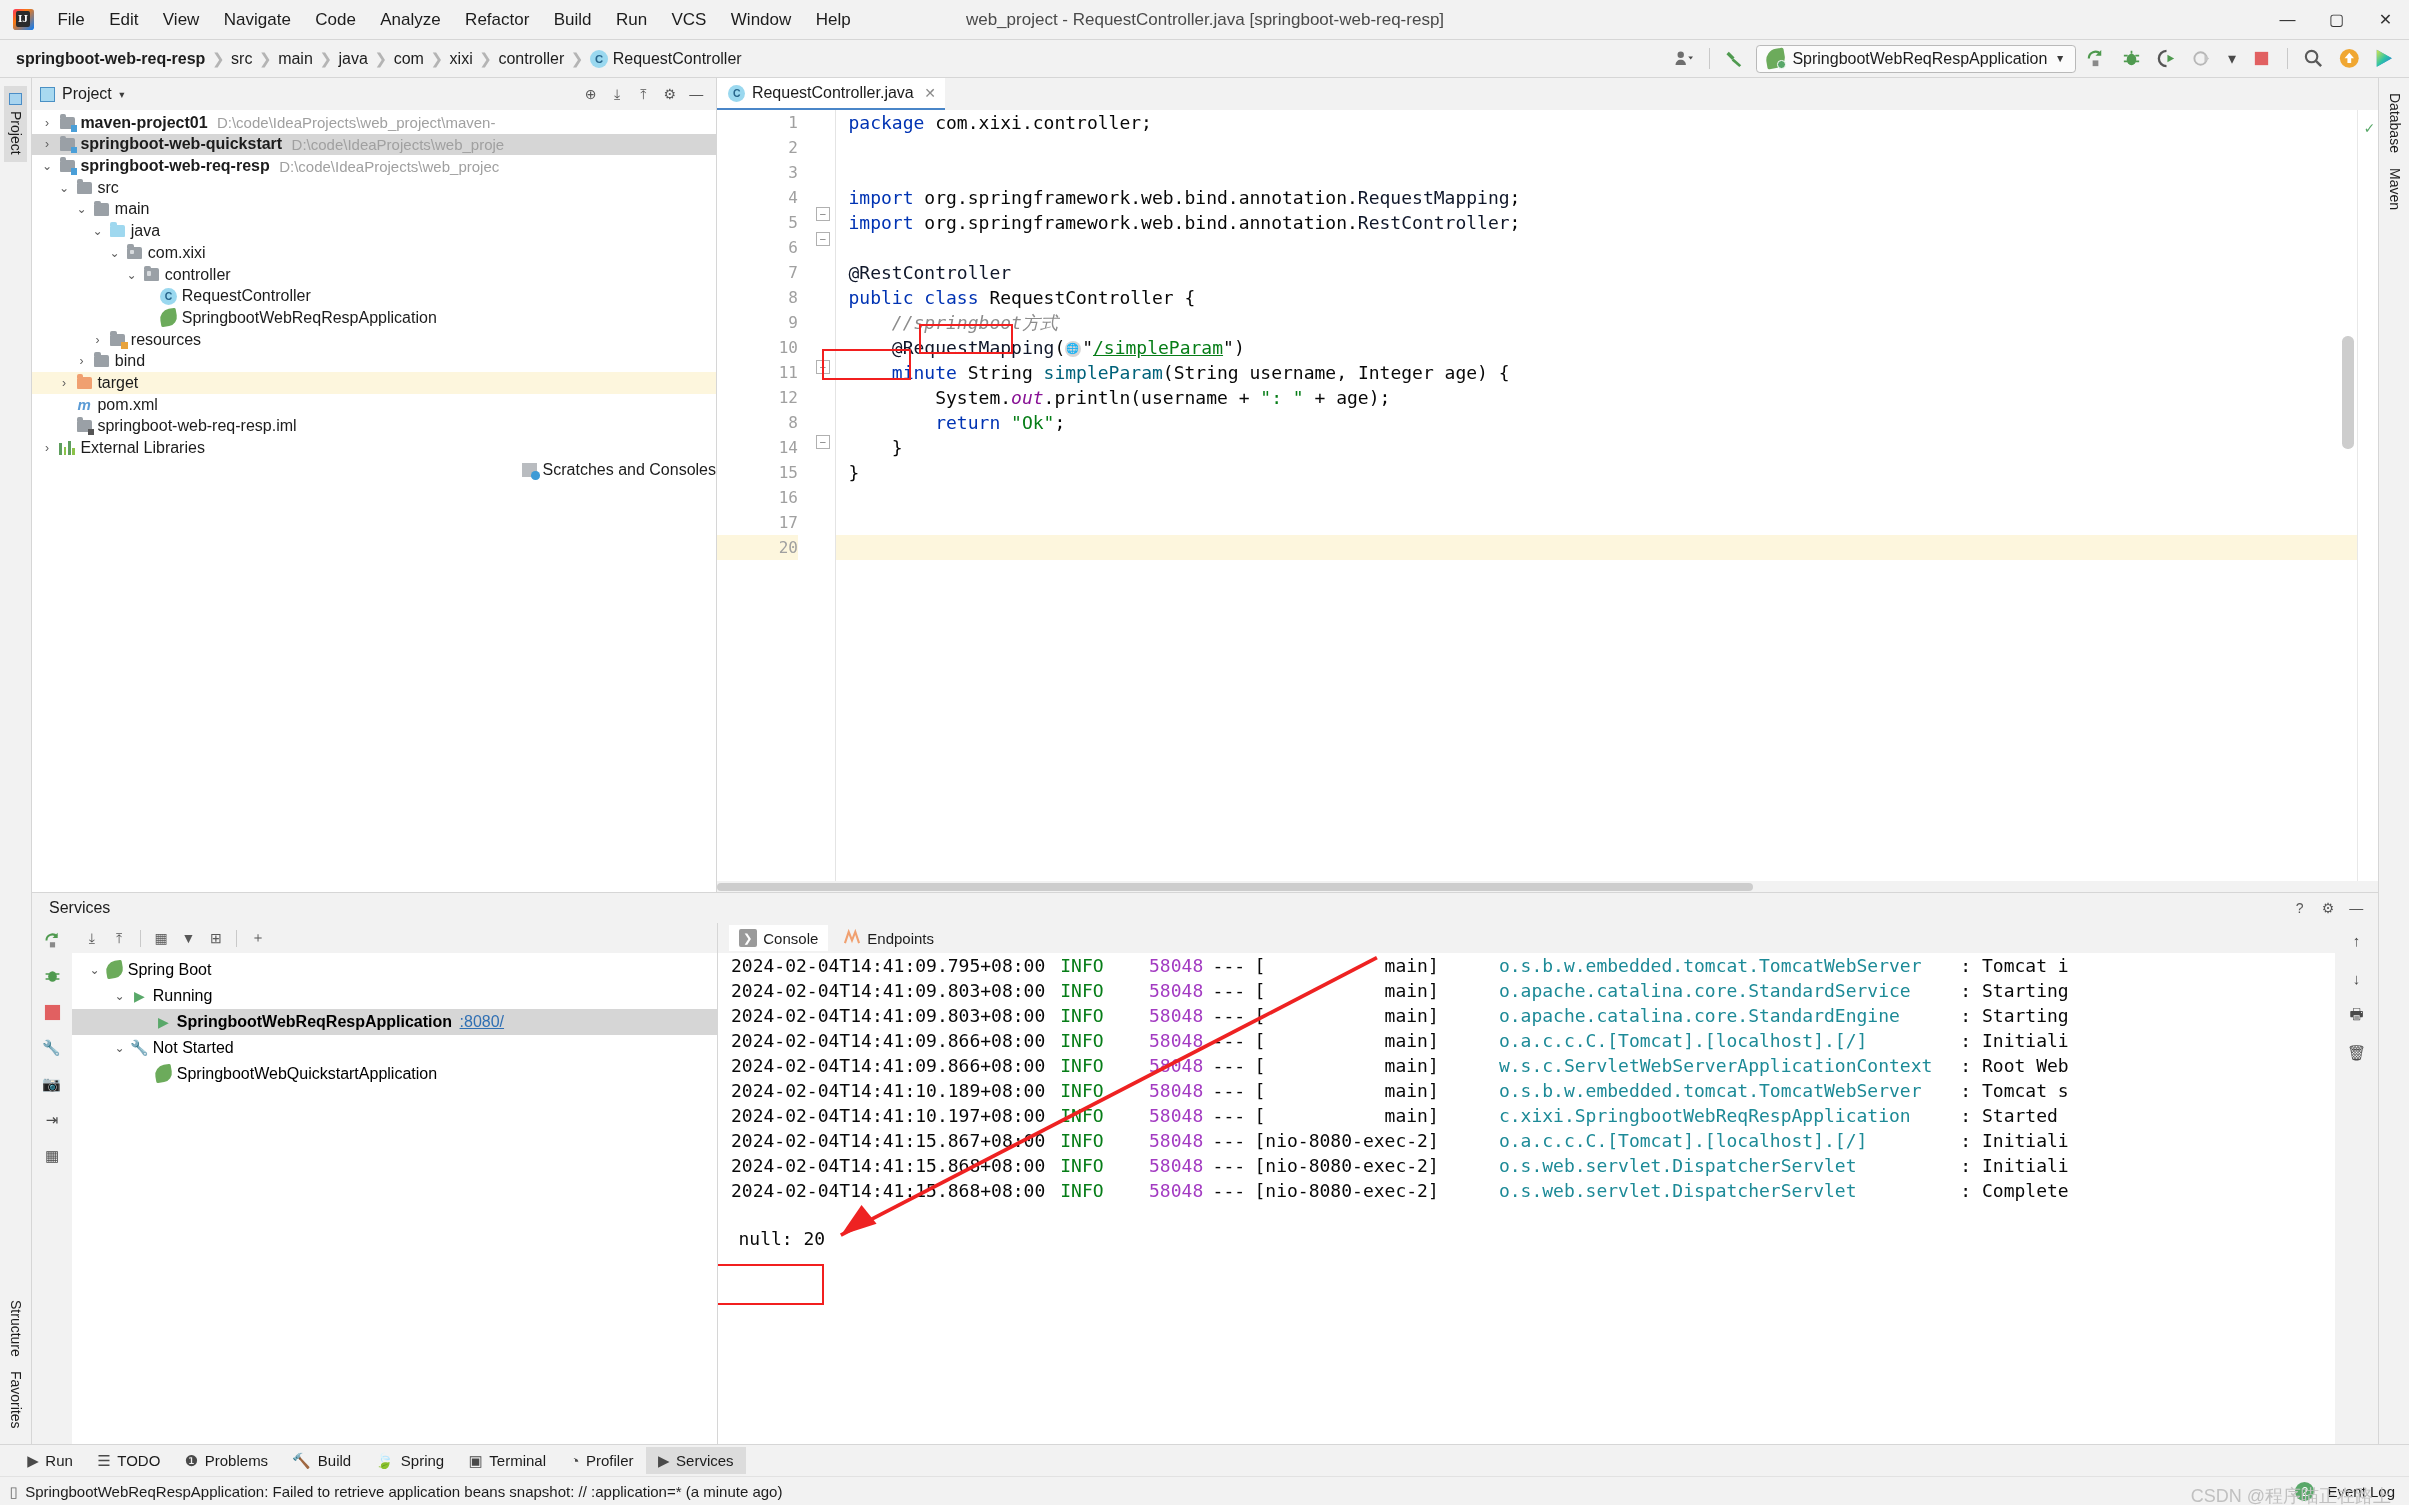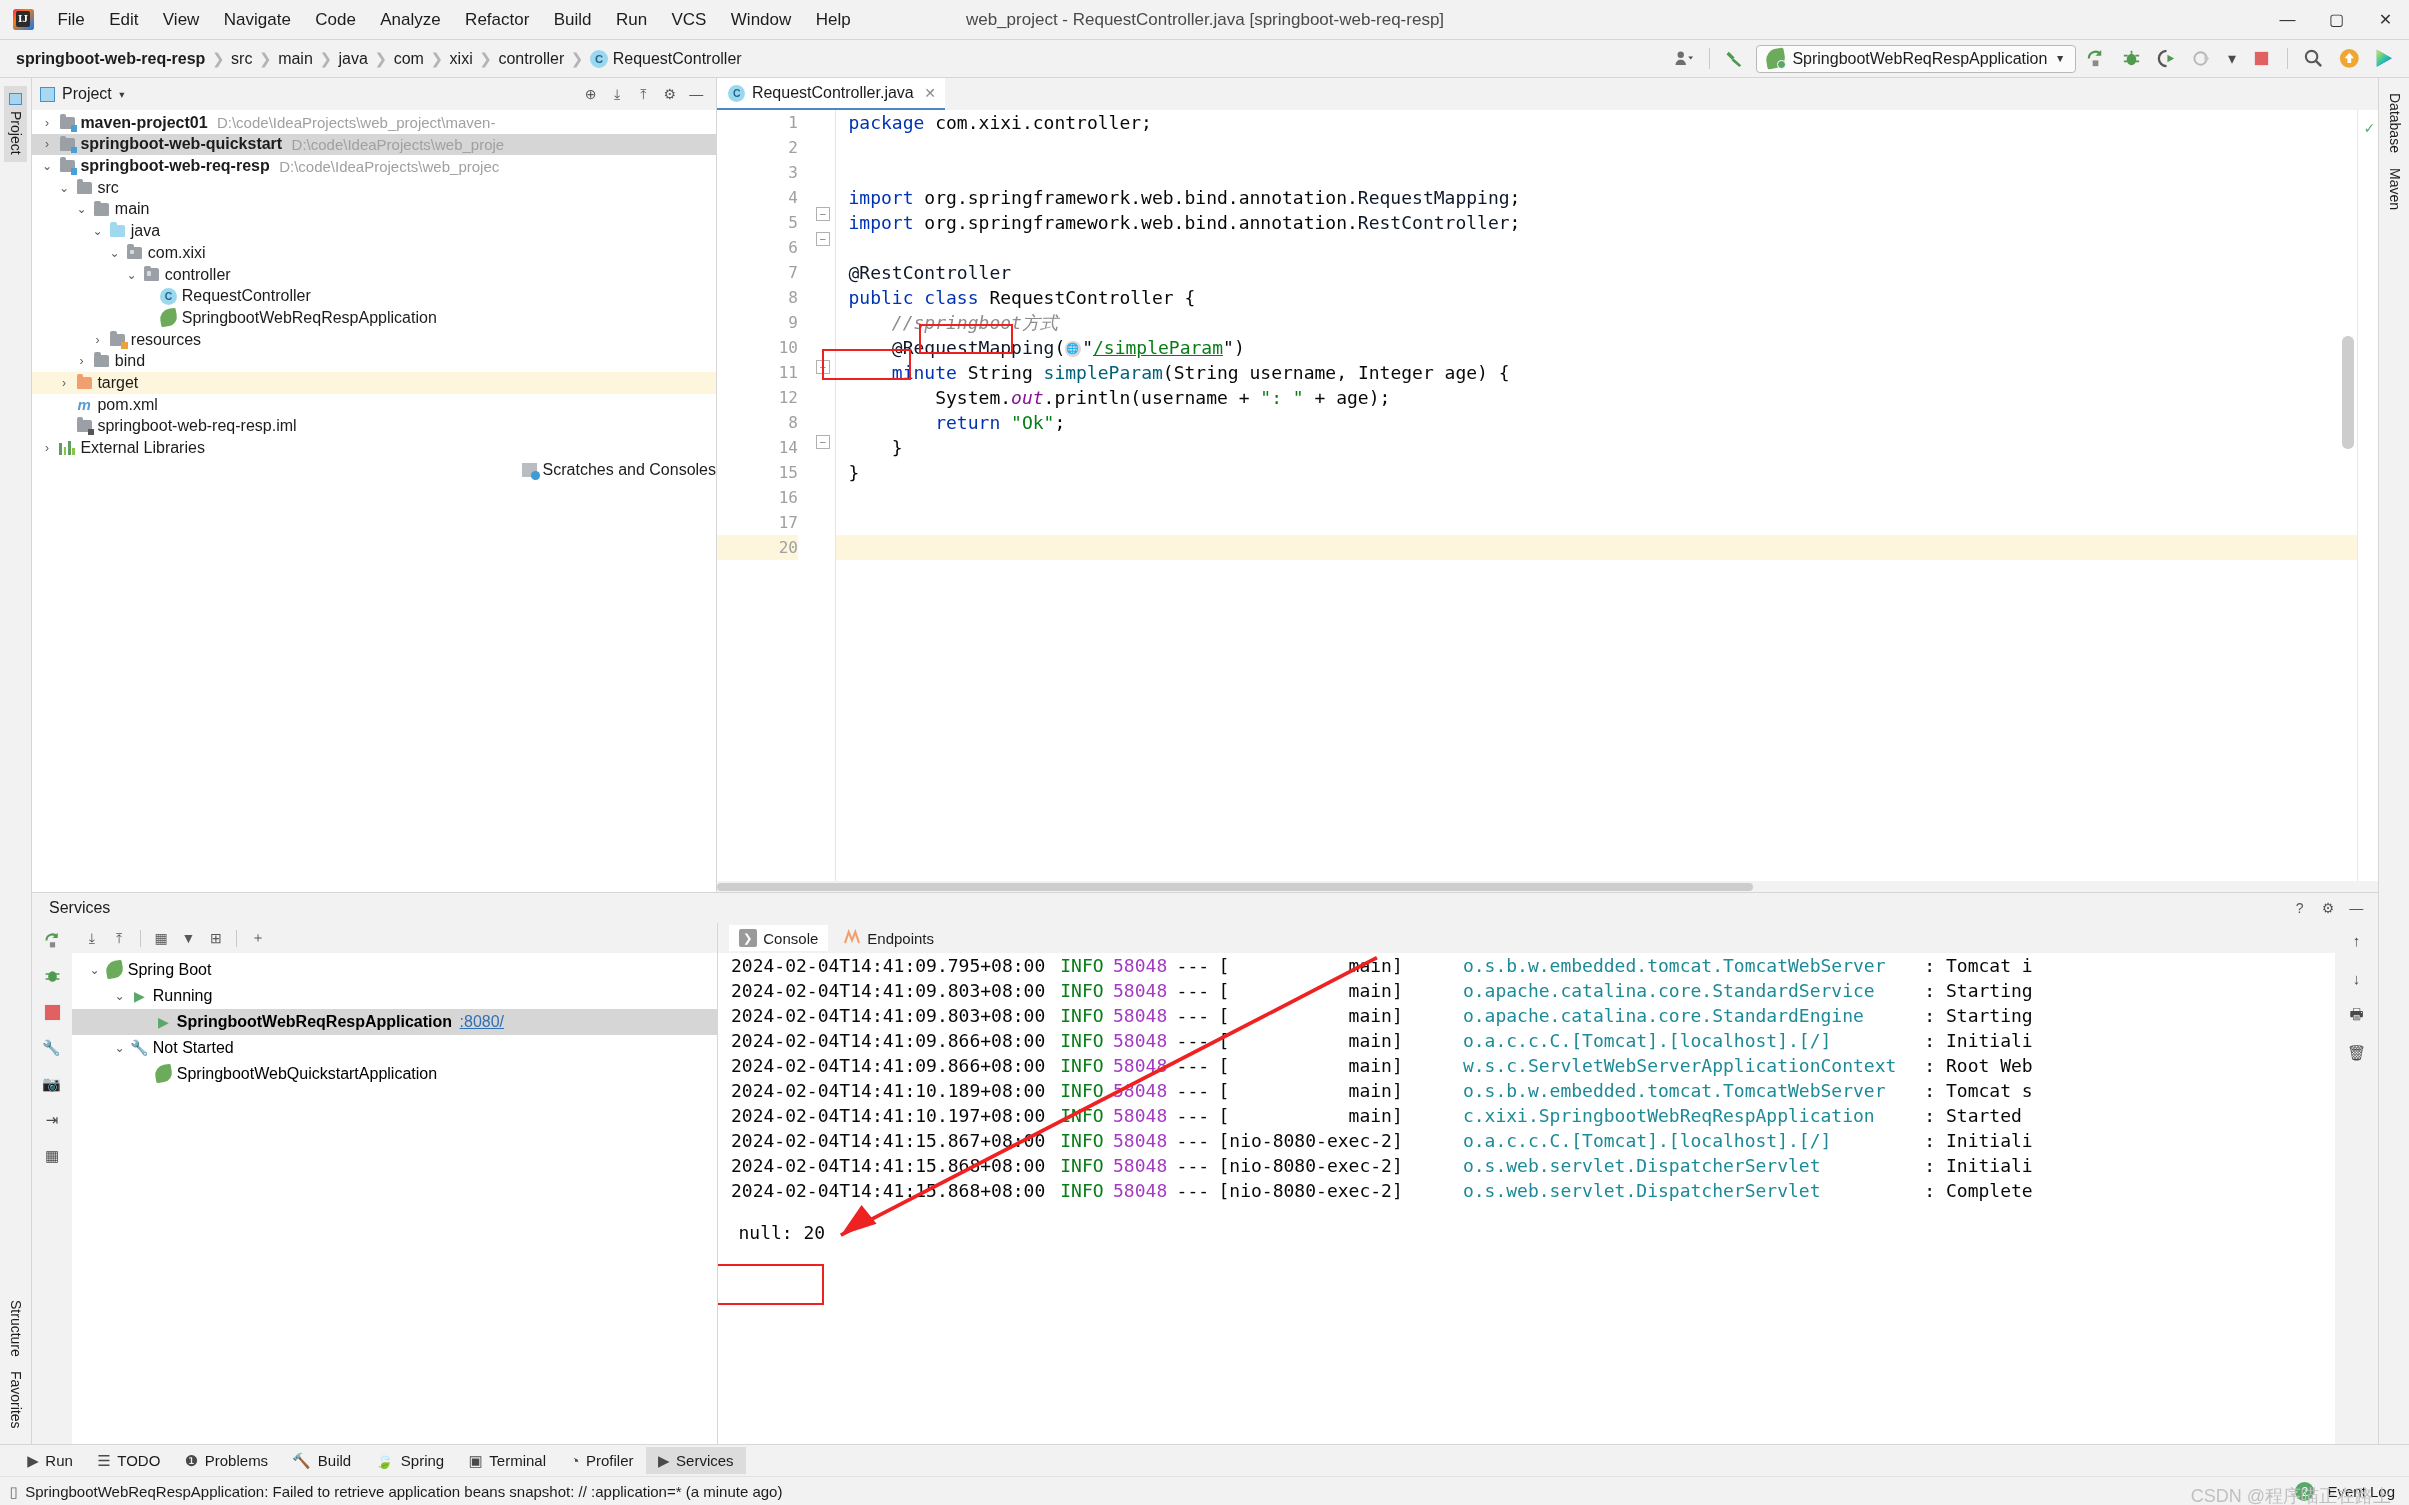--- a/index.html
+++ b/index.html
@@ -180,7 +180,7 @@
   .clog { flex:1; overflow:hidden; position:relative; font-family:"DejaVu Sans Mono", monospace;
           font-size:18px; padding-left:13px; background:#fff; }
   .lrow { height:25px; line-height:25px; white-space:pre; display:flex; }
-  .c-date { color:#080808; } .c-info { color:#067d17; } .c-pid { color:#a33bc2; }
+  .c-date { color:#080808; } .c-info { color:#067d17; } .c-pid { color:#a33bc2;margin-left:36px; }
   .c-dash { color:#080808; } .c-thr { color:#080808; } .c-cls { color:#1d8a97; }
   .c-msg { color:#080808; }
   .arrow-svg { position:absolute; left:0; top:0; pointer-events:none; }

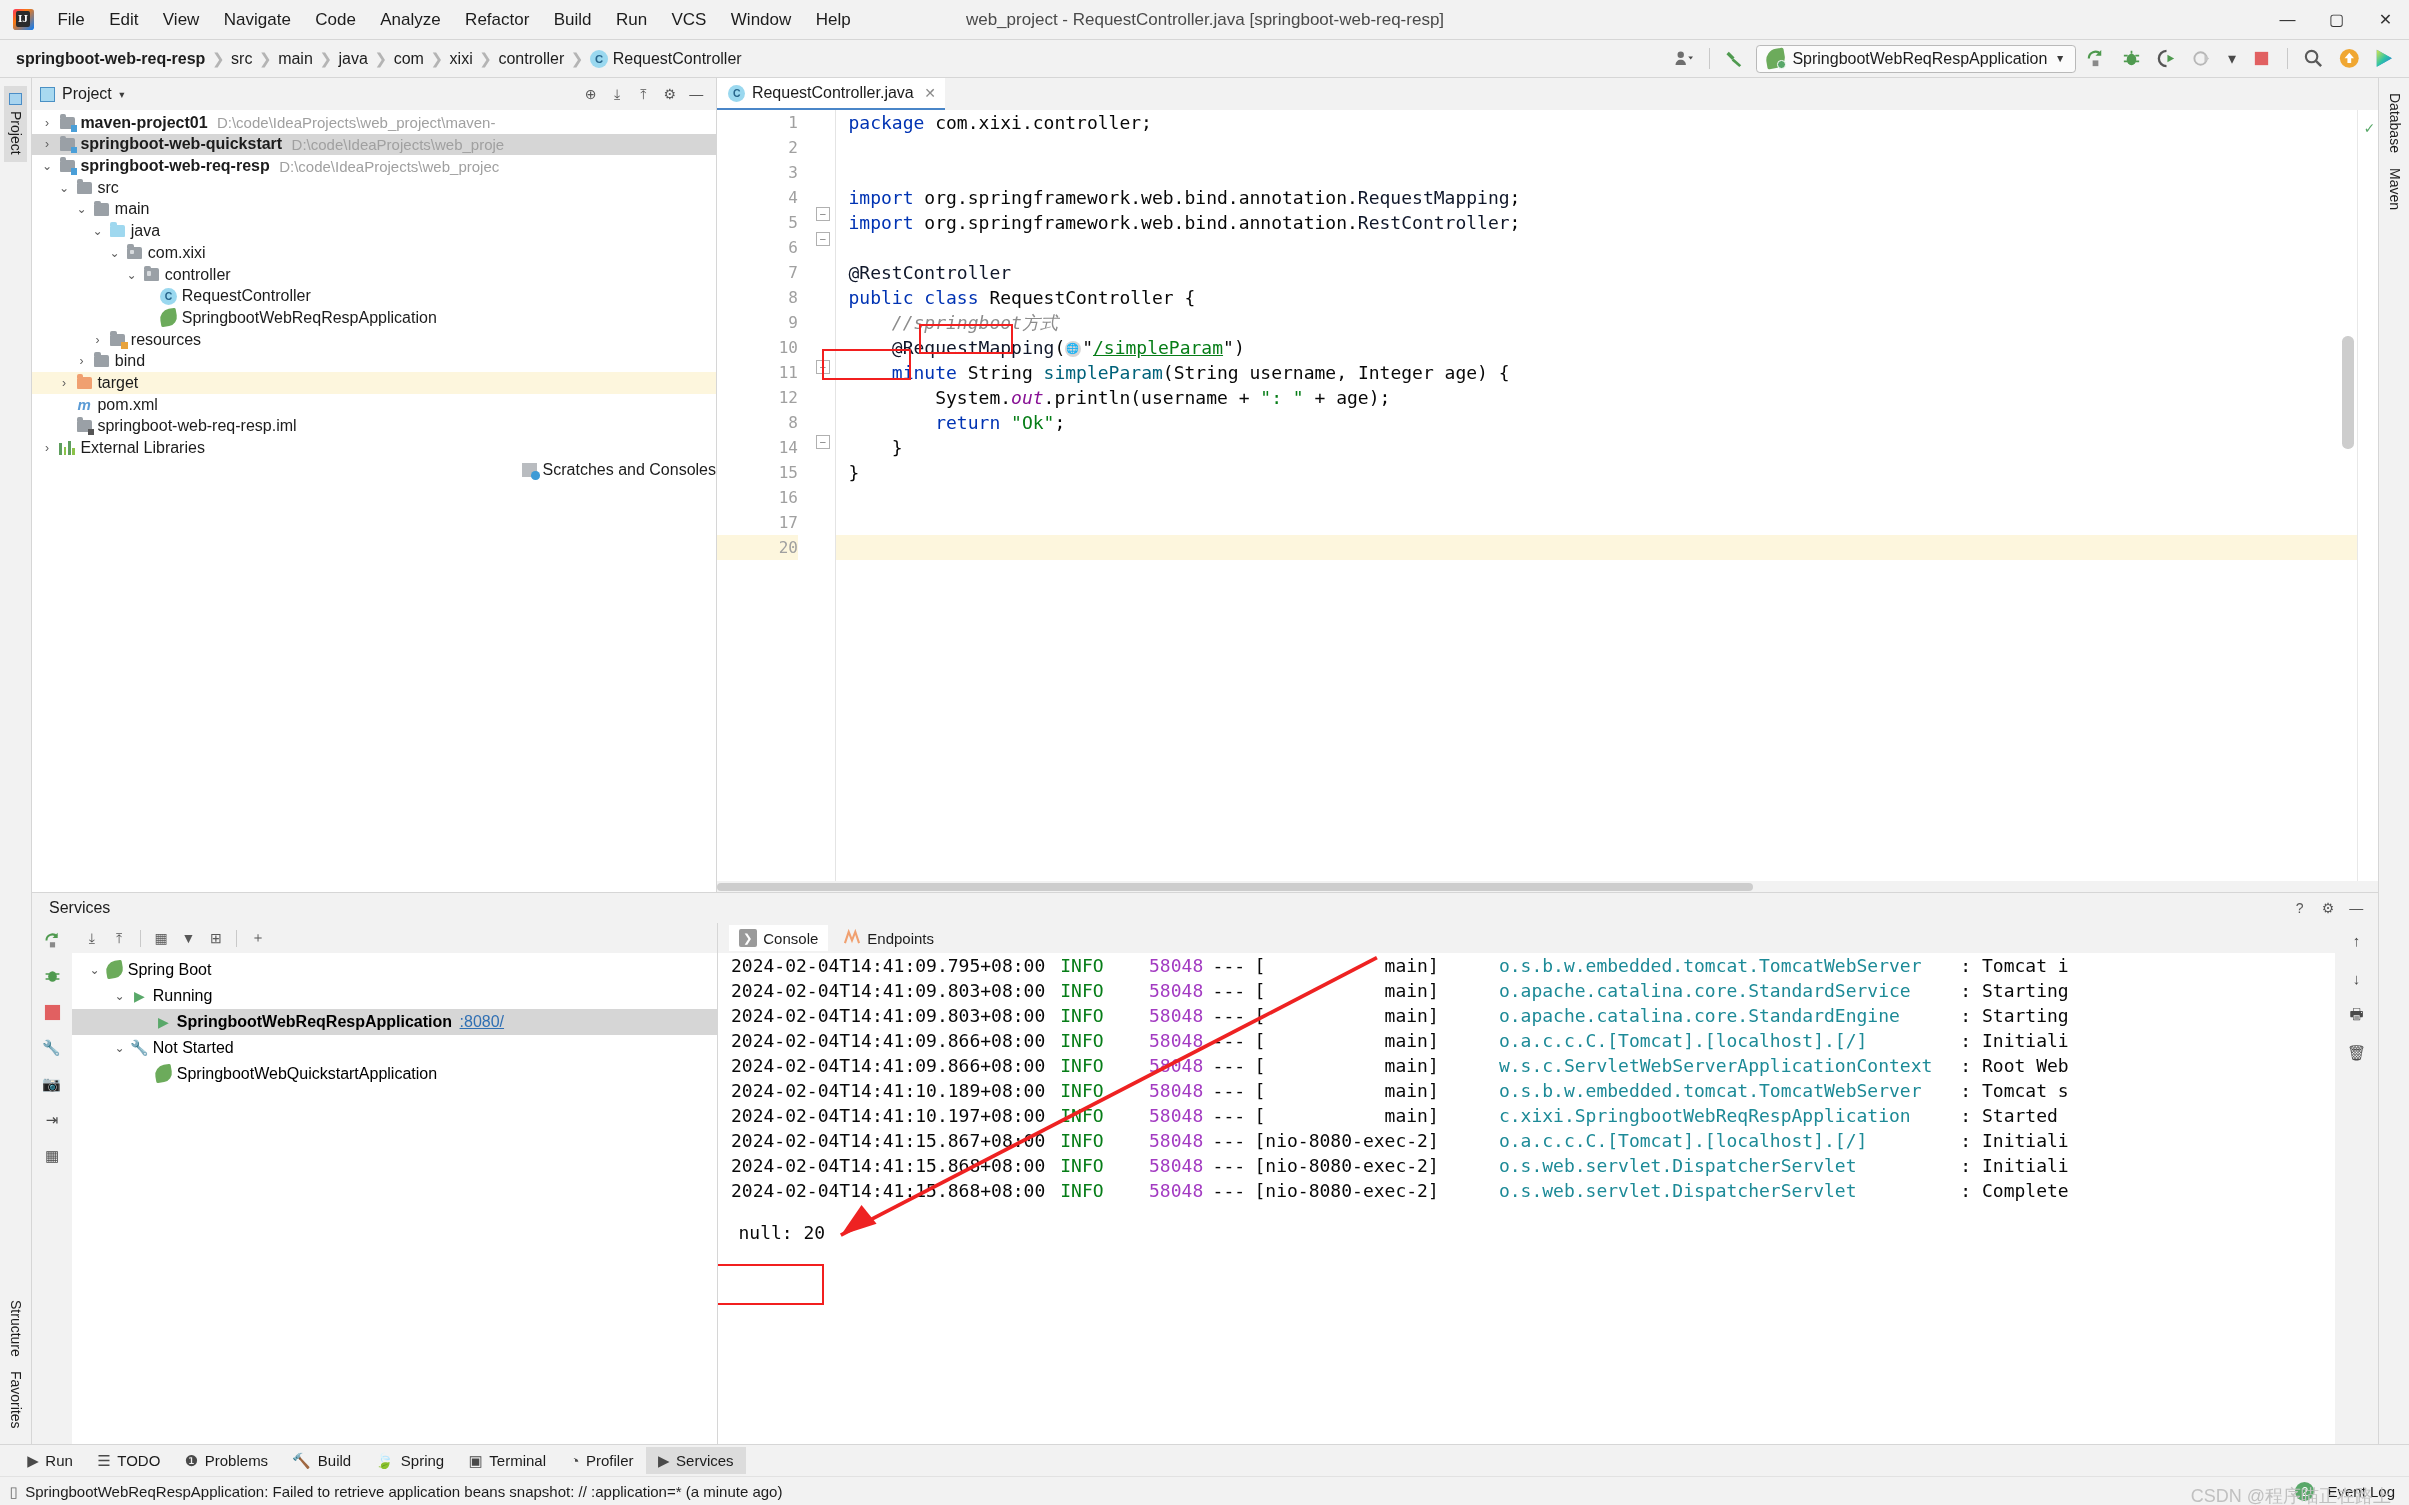--- a/index.html
+++ b/index.html
@@ -726,7 +726,7 @@
                 <div class="lrow"><span class="c-date" style="margin-right: 15px;">2024-02-04T14:41:15.867+08:00</span><span class="c-info" style="margin-right: 9.4px;">INFO</span><span class="c-pid" style="margin-right: 9.4px;">58048</span><span class="c-dash" style="margin-right: 9.4px;">---</span><span class="c-thr" style="margin-right: 9.4px; min-width: 235px;">[nio-8080-exec-2]</span><span class="c-cls" style="margin-right: 9.4px; min-width: 452px;">o.a.c.c.C.[Tomcat].[localhost].[/]</span><span class="c-msg">: Initiali</span></div>
                 <div class="lrow"><span class="c-date" style="margin-right: 15px;">2024-02-04T14:41:15.868+08:00</span><span class="c-info" style="margin-right: 9.4px;">INFO</span><span class="c-pid" style="margin-right: 9.4px;">58048</span><span class="c-dash" style="margin-right: 9.4px;">---</span><span class="c-thr" style="margin-right: 9.4px; min-width: 235px;">[nio-8080-exec-2]</span><span class="c-cls" style="margin-right: 9.4px; min-width: 452px;">o.s.web.servlet.DispatcherServlet</span><span class="c-msg">: Initiali</span></div>
                 <div class="lrow"><span class="c-date" style="margin-right: 15px;">2024-02-04T14:41:15.868+08:00</span><span class="c-info" style="margin-right: 9.4px;">INFO</span><span class="c-pid" style="margin-right: 9.4px;">58048</span><span class="c-dash" style="margin-right: 9.4px;">---</span><span class="c-thr" style="margin-right: 9.4px; min-width: 235px;">[nio-8080-exec-2]</span><span class="c-cls" style="margin-right: 9.4px; min-width: 452px;">o.s.web.servlet.DispatcherServlet</span><span class="c-msg">: Complete</span></div>
-                <div class="lrow" style="margin-top: 17px; padding-left: 7.5px;"><span class="c-msg">null: 20</span></div>
+                <div class="lrow" style="margin-top: 23px; padding-left: 7.5px;"><span class="c-msg">null: 20</span></div>
               </div>
           </div>
 

